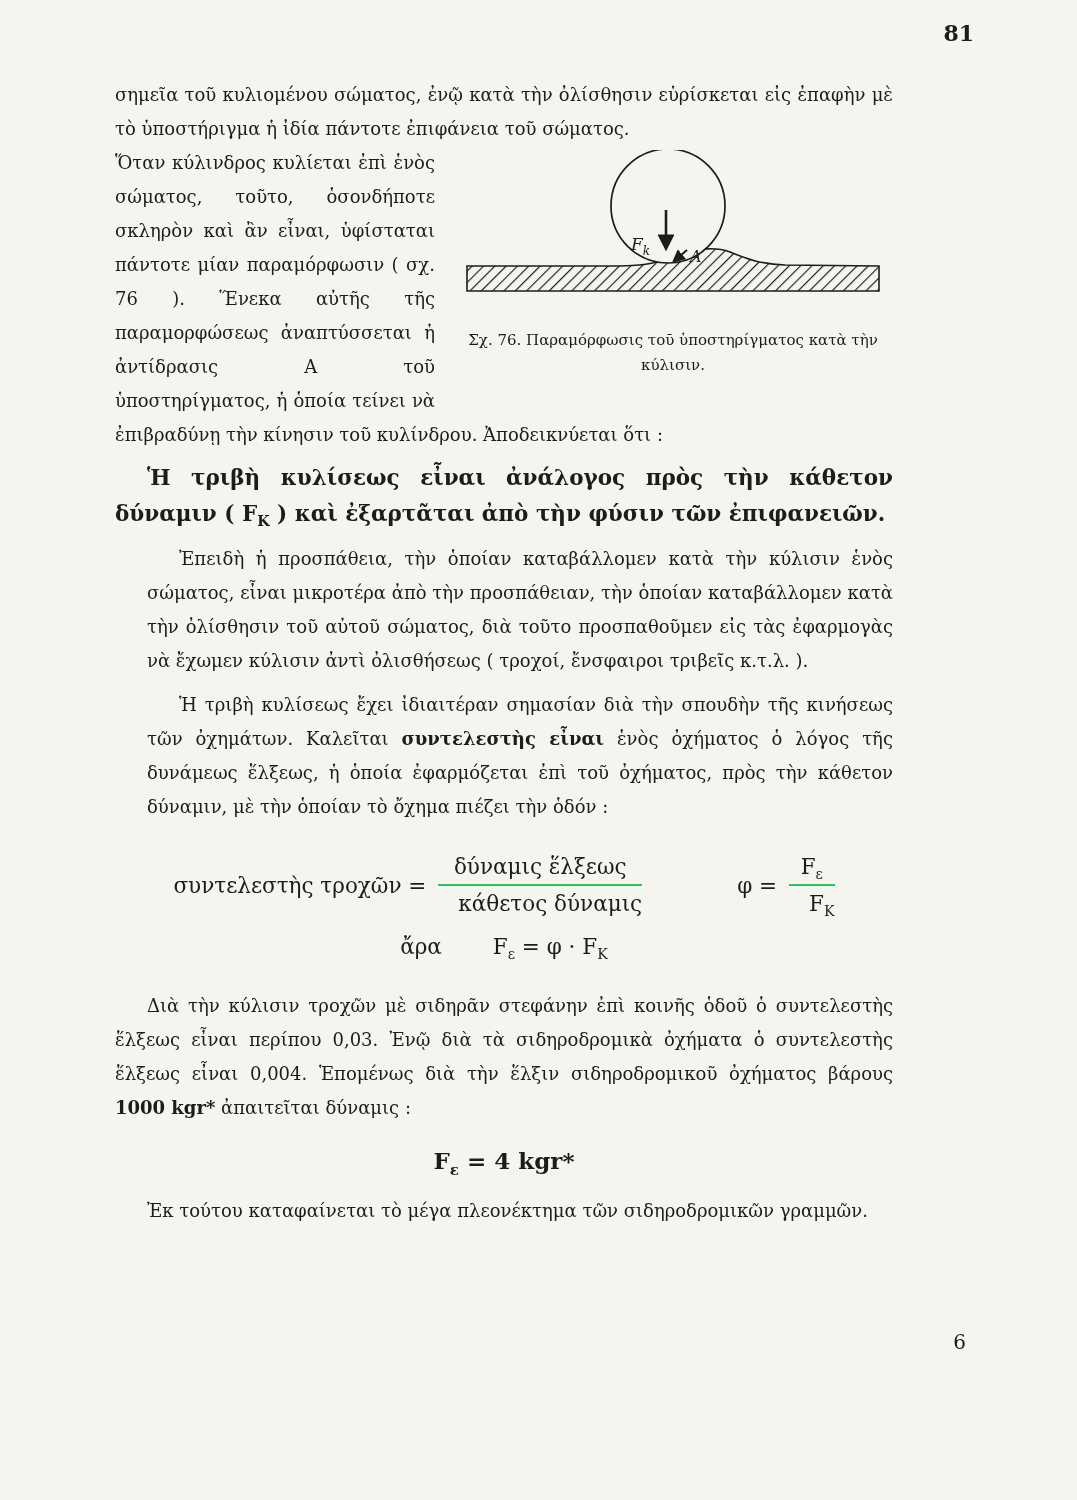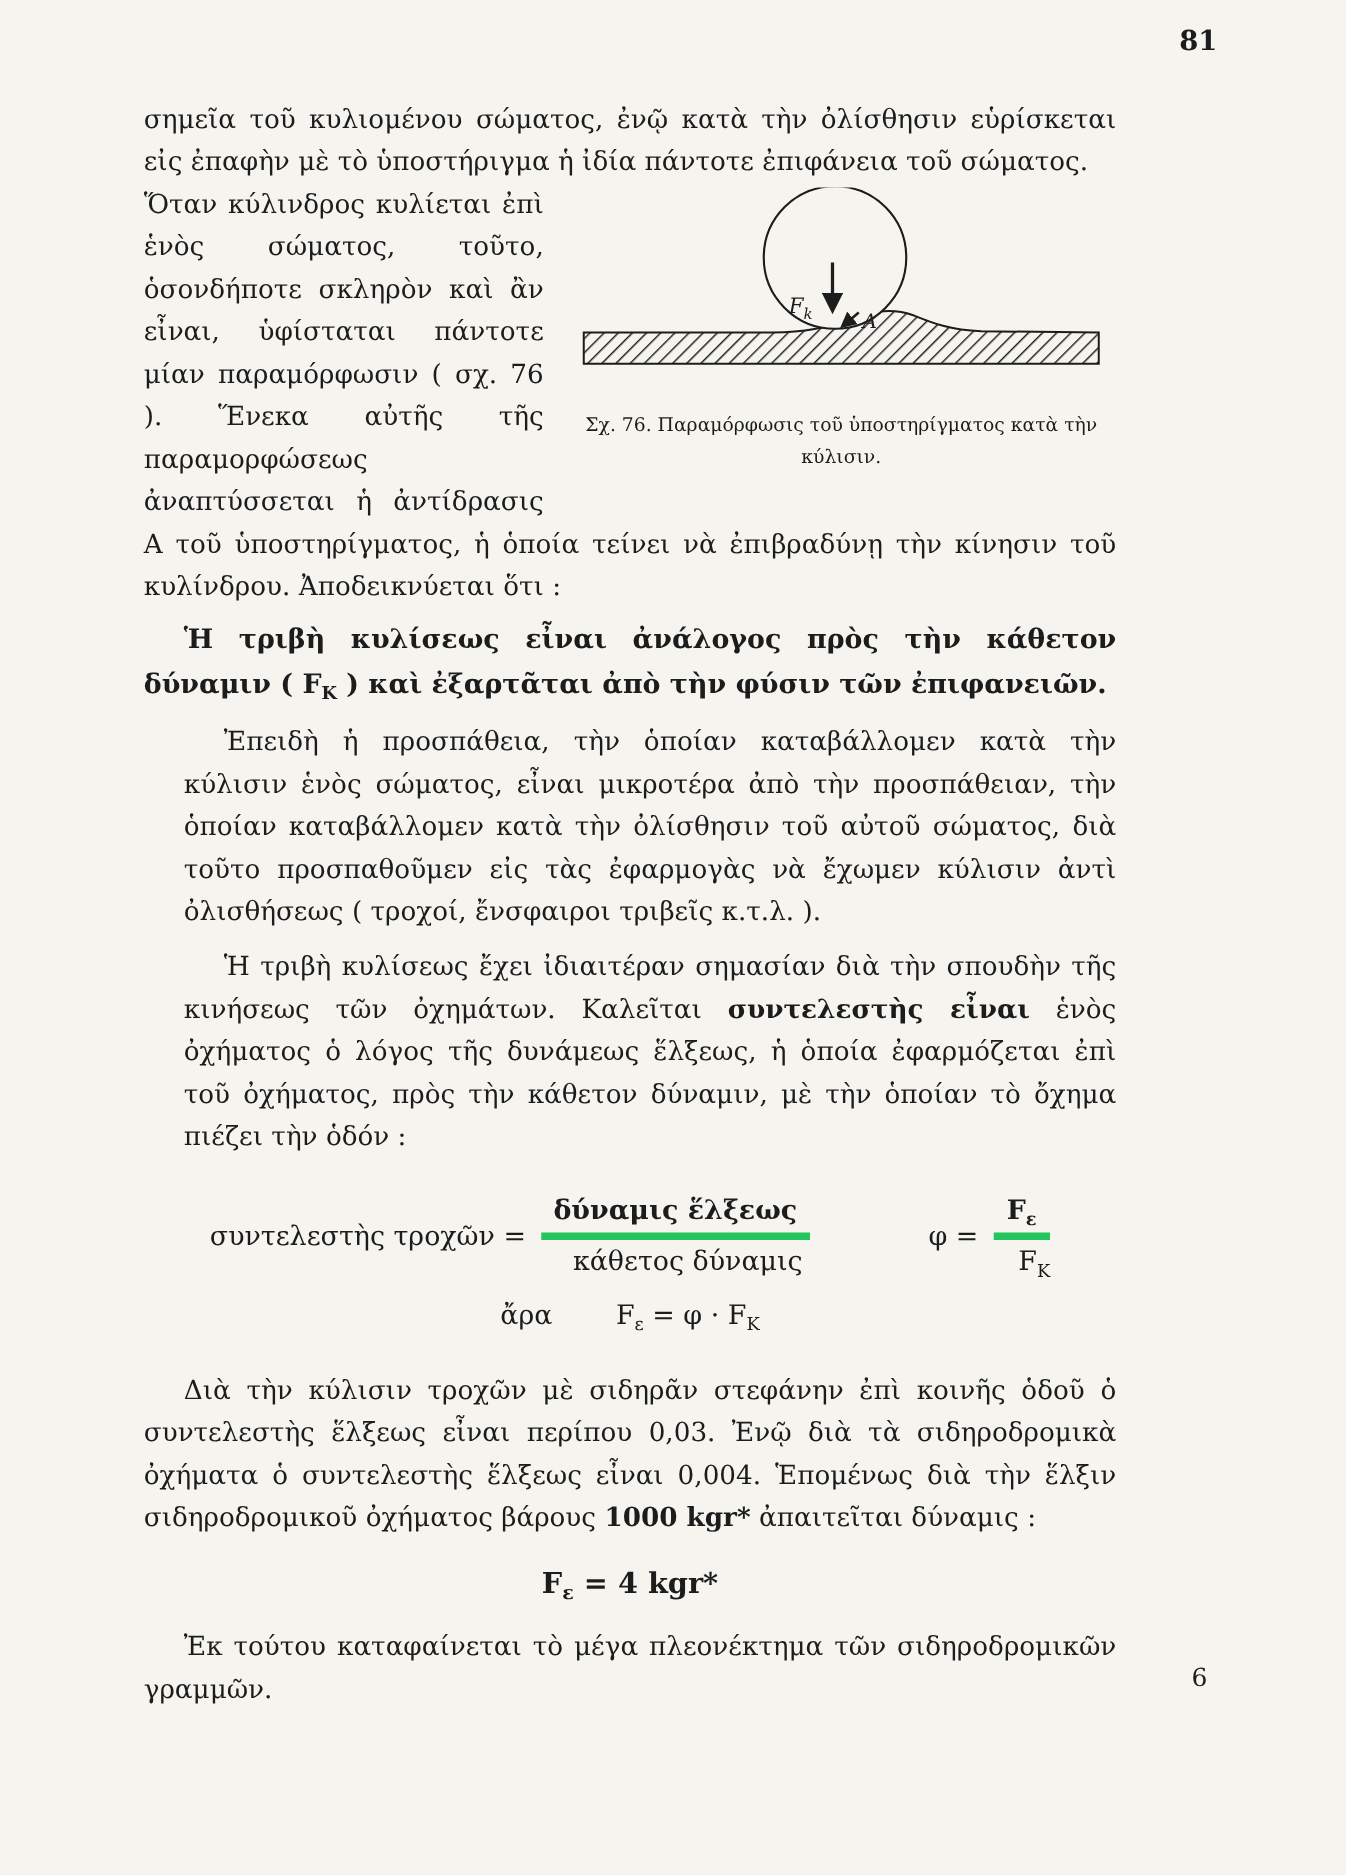--- a/index.html
+++ b/index.html
@@ -21,7 +21,7 @@
     font-size:22px; font-weight:bold;
   }
   p.body {
-    font-size:21px; line-height:34px;
+    font-size:18px; line-height:34px;
     text-align:justify;
   }
   .indent { text-indent:32px; }

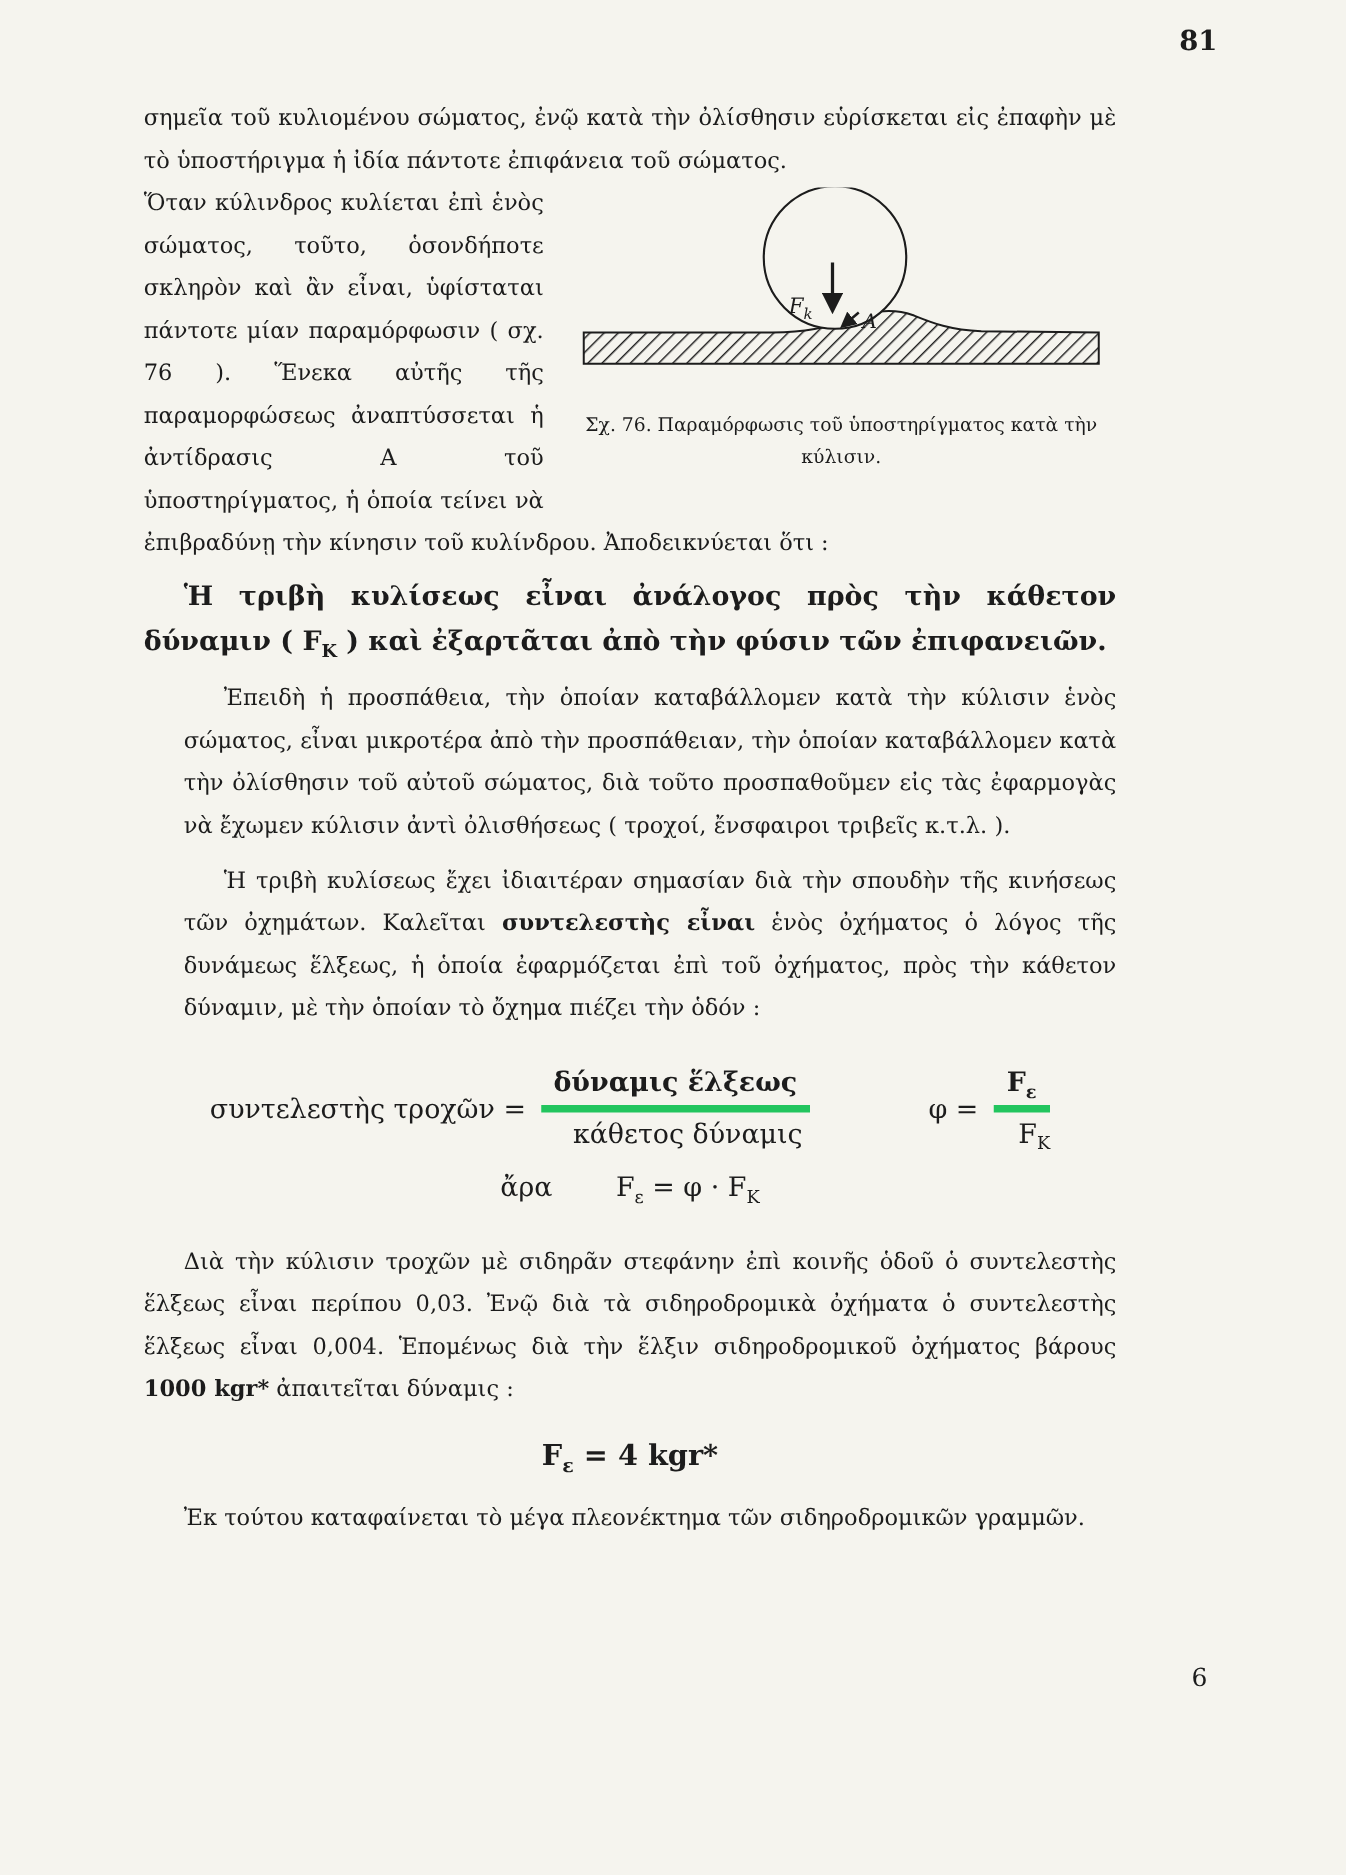--- a/index.html
+++ b/index.html
@@ -46,7 +46,7 @@
   }
   .lhs-group, .phi-group { display:flex; align-items:center; gap:12px; }
   .frac { display:inline-block; text-align:center; vertical-align:middle; }
-  .frac .num { display:block; padding:0 10px 5px; border-bottom:6px solid #22c55e;font-weight:bold; }
+  .frac .num { display:block; padding:0 10px 5px; border-bottom:2px solid #22c55e; }
   .frac .den { display:block; padding-top:5px;margin-left:20px; }
   .ara-row { text-align:center; font-size:21.5px; margin:18px 0 30px; }
   .ara-word { margin-right:44px; }

